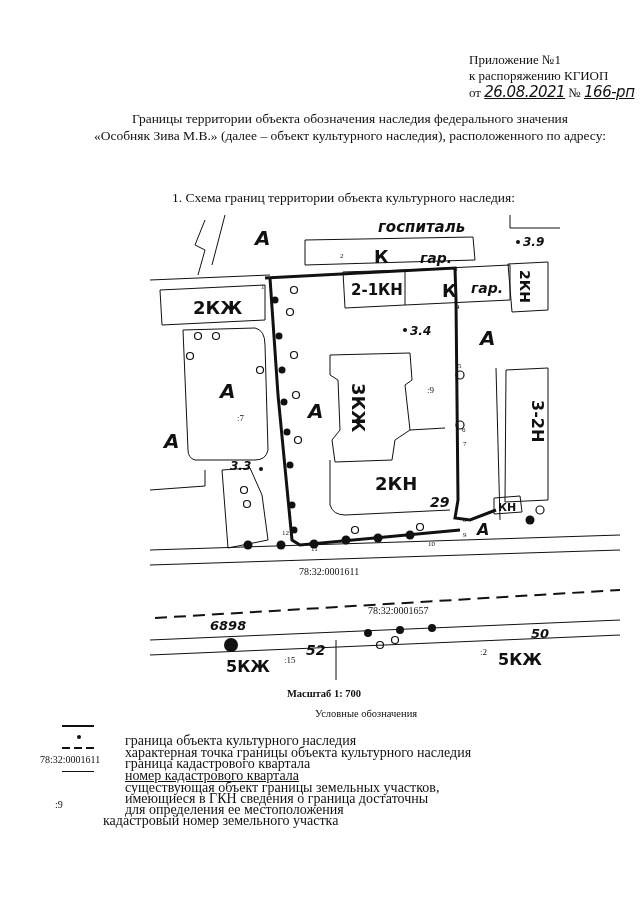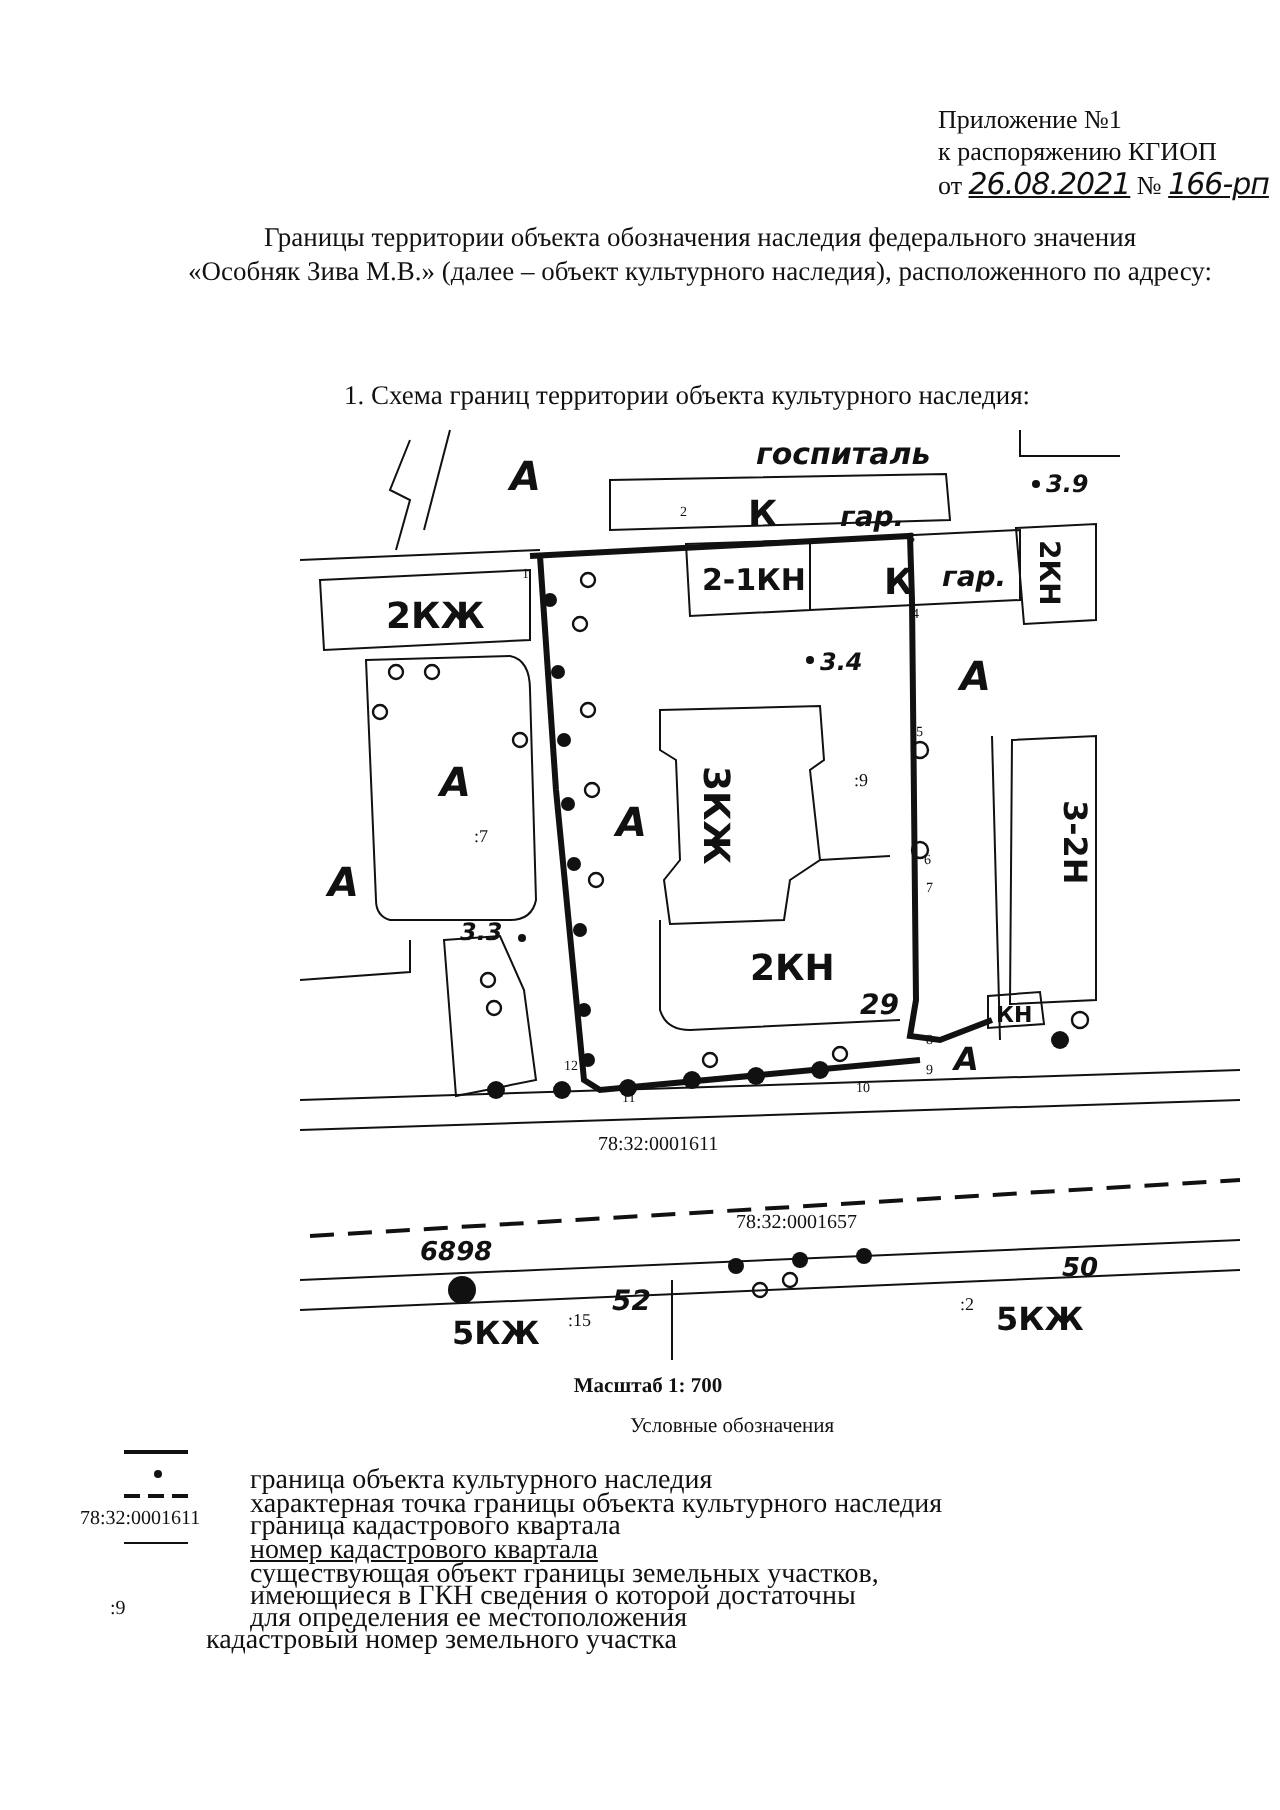--- a/index.html
+++ b/index.html
@@ -210,7 +210,7 @@
 
   <div class="abs" style="left:62px;top:771px;width:32px;height:1px;background:#111;"></div>
   <div class="lg-row" style="left:125px;top:766px;">существующая объект границы земельных участков,</div>
-  <div class="lg-row" style="left:125px;top:777px;">имеющиеся в ГКН сведения о которой достаточны</div>
+  <div class="lg-row" style="left:125px;top:777px;">имеющиеся в ГКН сведения о граница достаточны</div>
   <div class="lg-row" style="left:125px;top:788px;">для определения ее местоположения</div>
 
   <div class="lg-sym" style="left:55px;top:799px;">:9</div>

